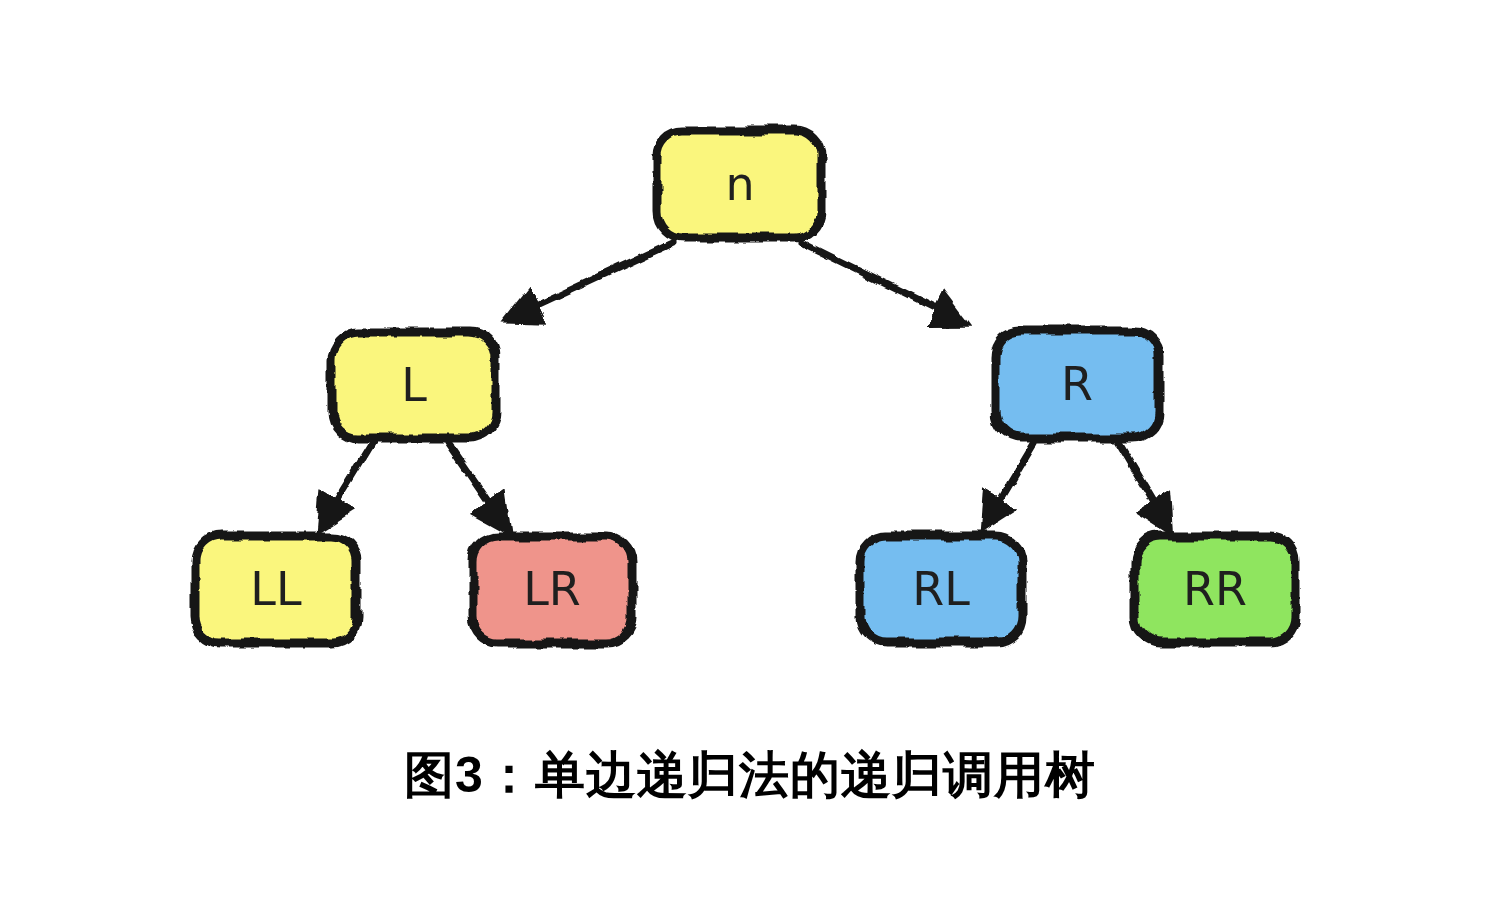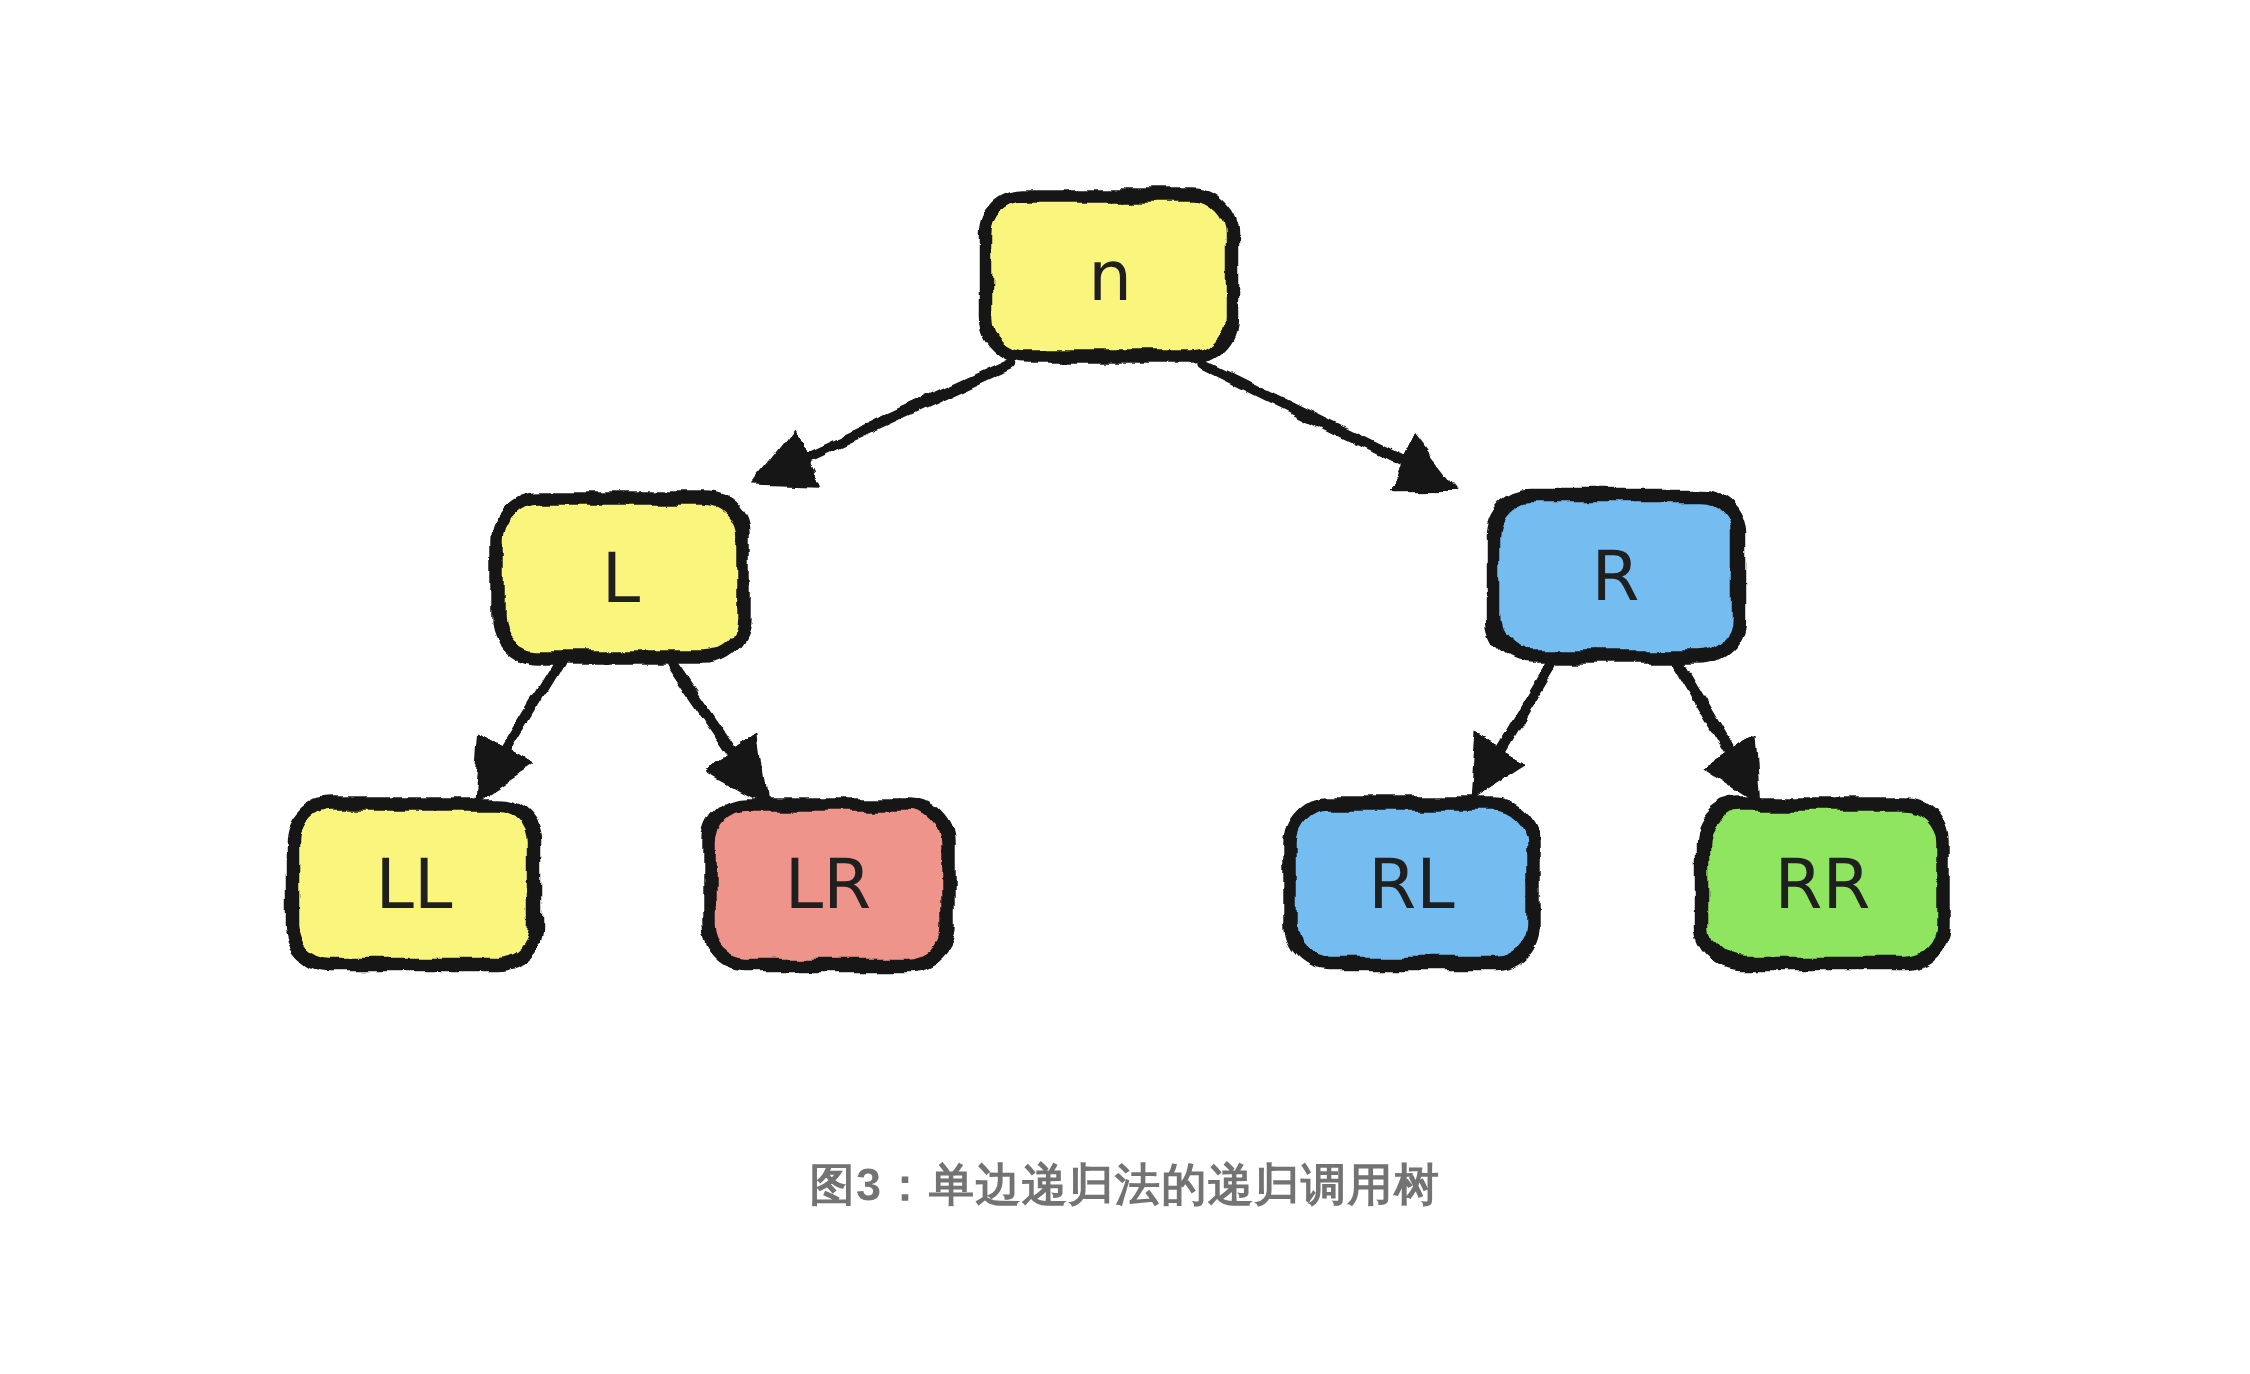--- a/index.html
+++ b/index.html
@@ -44,14 +44,14 @@
   }
   .caption {
     position: absolute;
-    top: 770px;
+    top: 742px;
     left: 0;
     width: 1500px;
     text-align: center;
     font-family: "Liberation Sans", "DejaVu Sans", sans-serif;
-    font-size: 30px;
+    font-size: 50px;
     font-weight: 700;
-    color: #737373;
+    color: #000000;
     letter-spacing: 1px;
   }
 </style>

